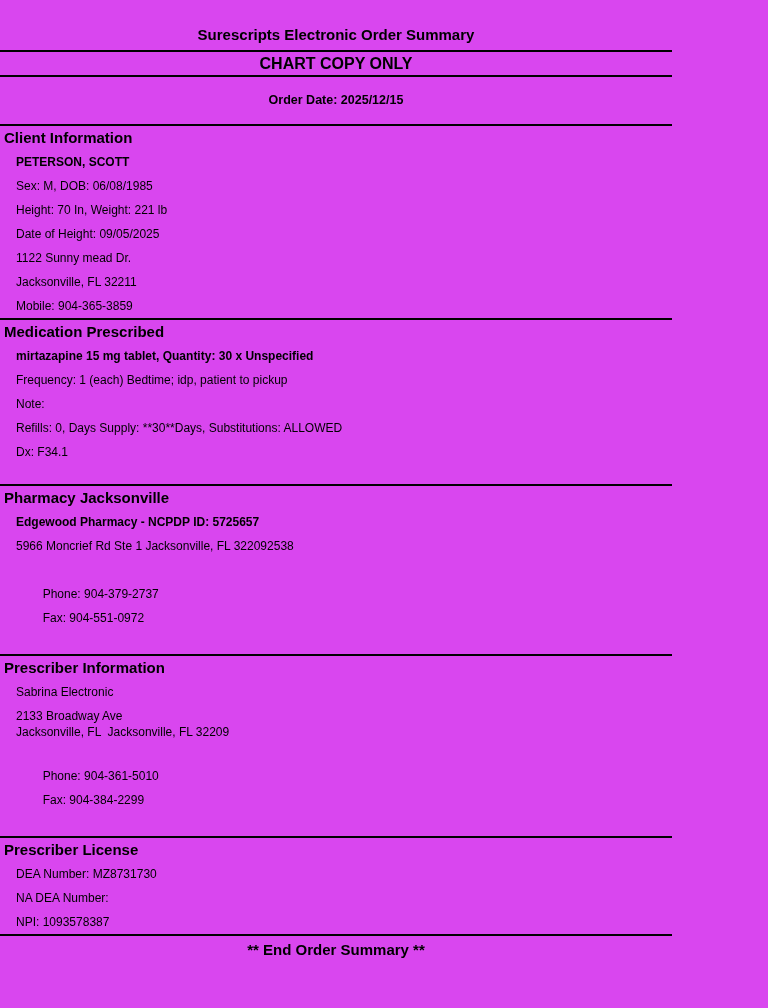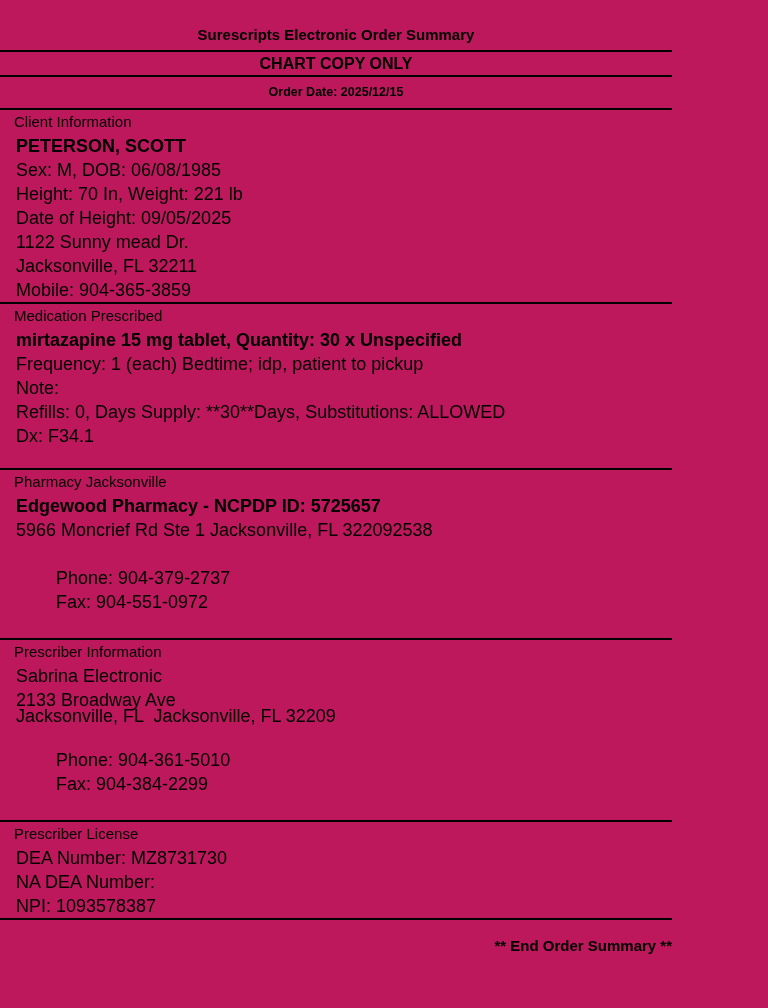--- a/index.html
+++ b/index.html
@@ -8,7 +8,7 @@
     position: relative;
     width: 768px;
     height: 1008px;
-    background: #be185d;
+    background: #d946ef;
     color: #000000;
     font-family: "Liberation Sans", sans-serif;
     overflow: hidden;

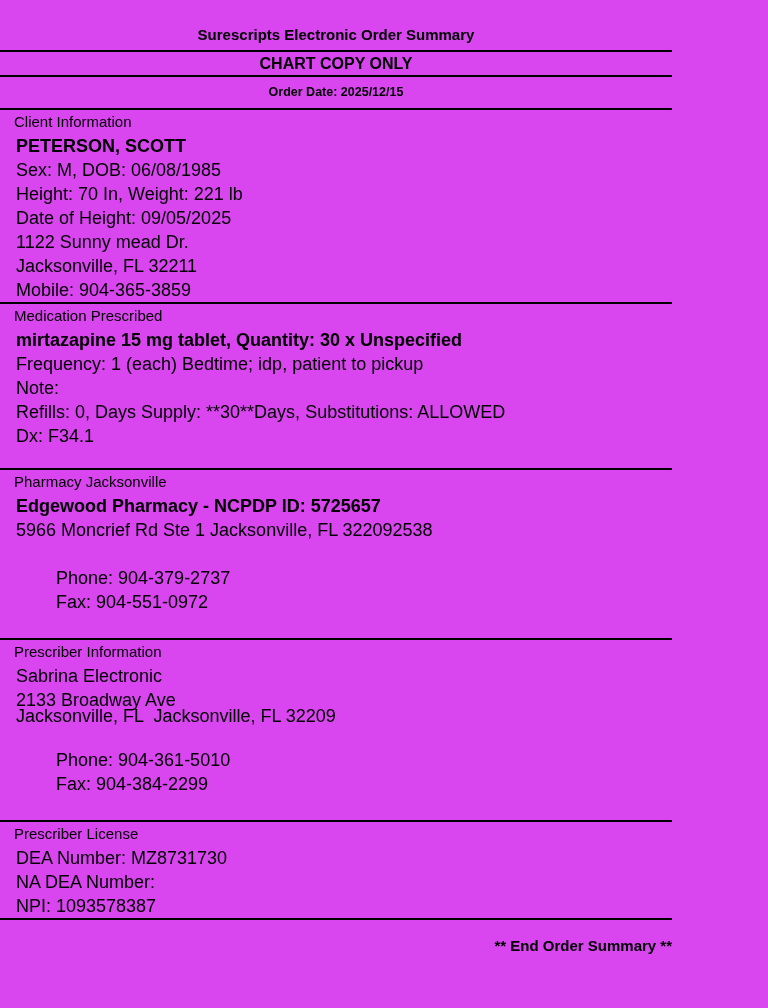--- a/index.html
+++ b/index.html
@@ -40,7 +40,7 @@
     font-size: 12.5px;
     font-weight: bold;
     line-height: 15px;
-    padding: 8px 0;
+    padding: 16px 0;
     text-align: center;
   }
   .sec-h {

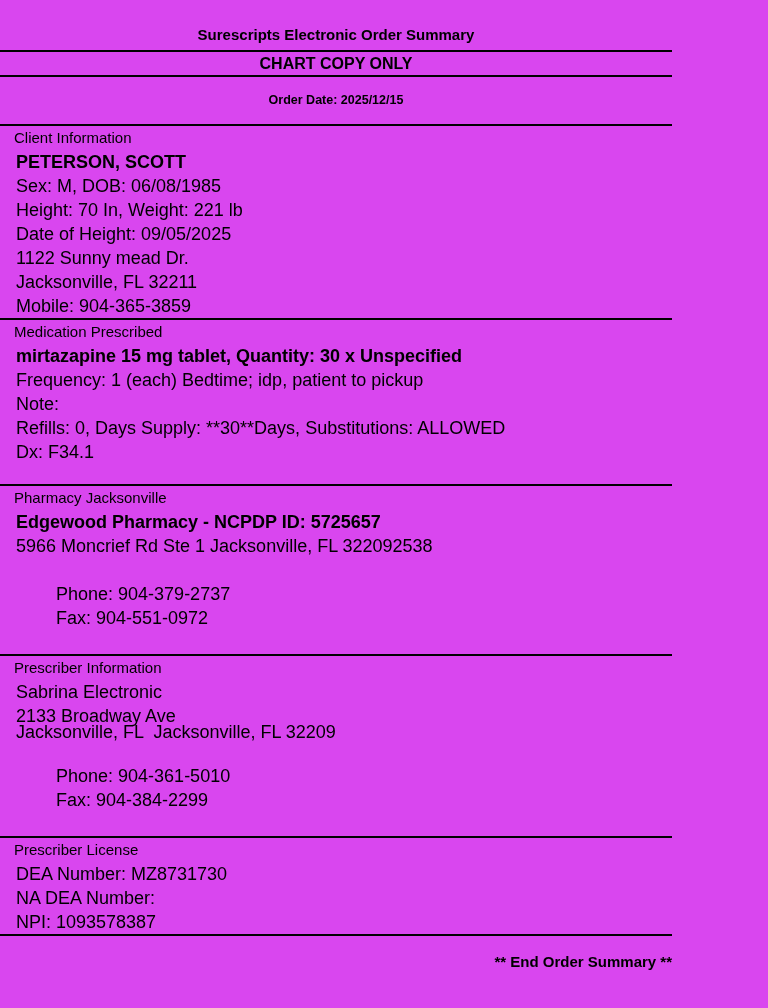--- a/index.html
+++ b/index.html
@@ -45,11 +45,10 @@
   }
   .sec-h {
     font-size: 15px;
-    font-weight: normal;
+    font-weight: bold;
     line-height: 19px;
     margin-top: 2px;
     padding-left: 4px;
-    margin-left: 10px;
   }
   .sec-body {
     padding-left: 16px;

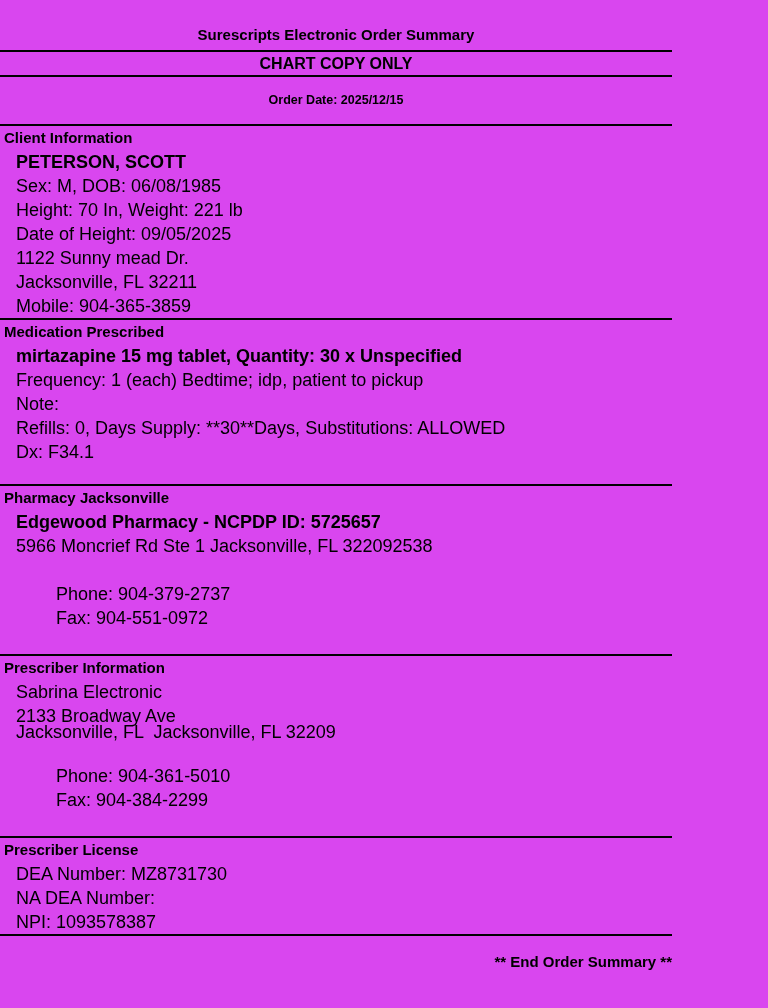--- a/index.html
+++ b/index.html
@@ -53,7 +53,7 @@
   .sec-body {
     padding-left: 16px;
     margin-top: 3px;
-    font-size: 18px;
+    font-size: 12px;
   }
   .line {
     line-height: 24px;

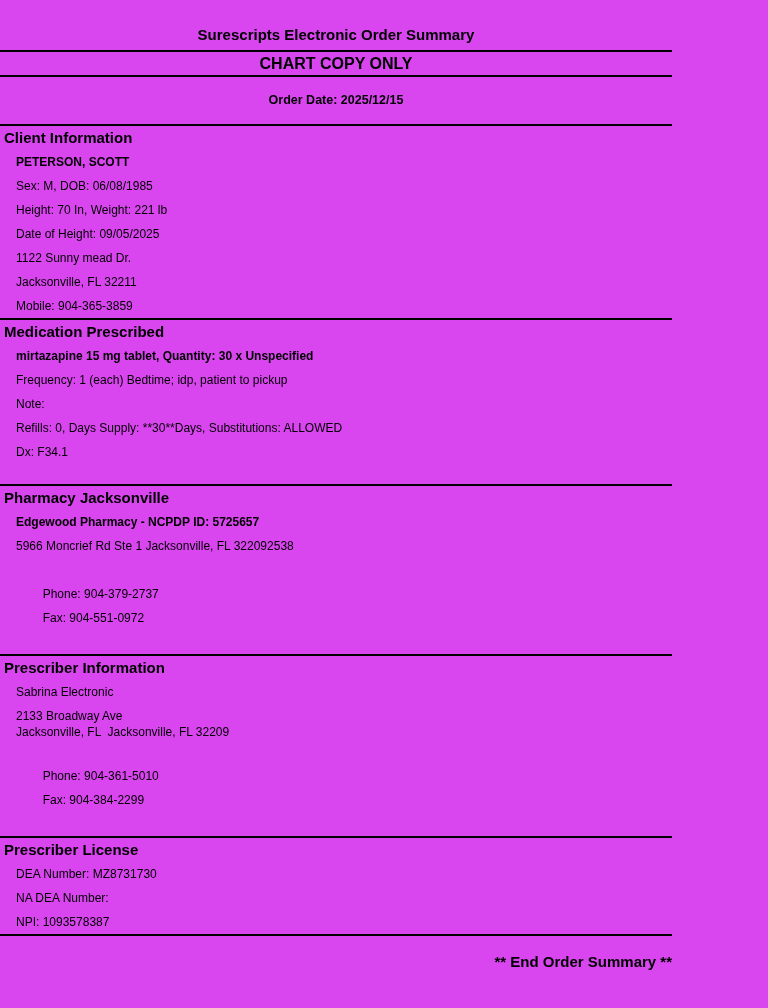--- a/index.html
+++ b/index.html
@@ -66,11 +66,11 @@
   .med-body { margin-bottom: 20px; }
   .footer-line {
     width: 672px;
-    margin-top: 16px;
+    margin-top: 4px;
     font-size: 15px;
     font-weight: bold;
     line-height: 19px;
-    text-align: right;
+    text-align: center;
   }
 </style>
 </head>

